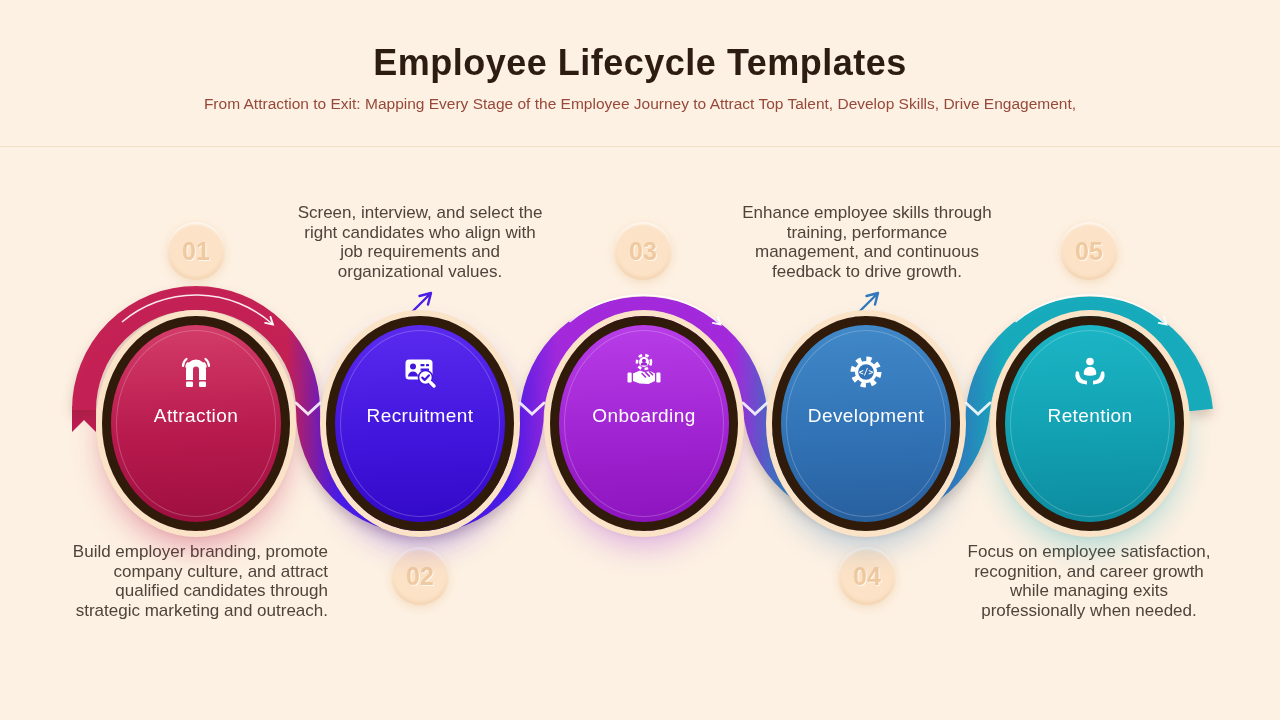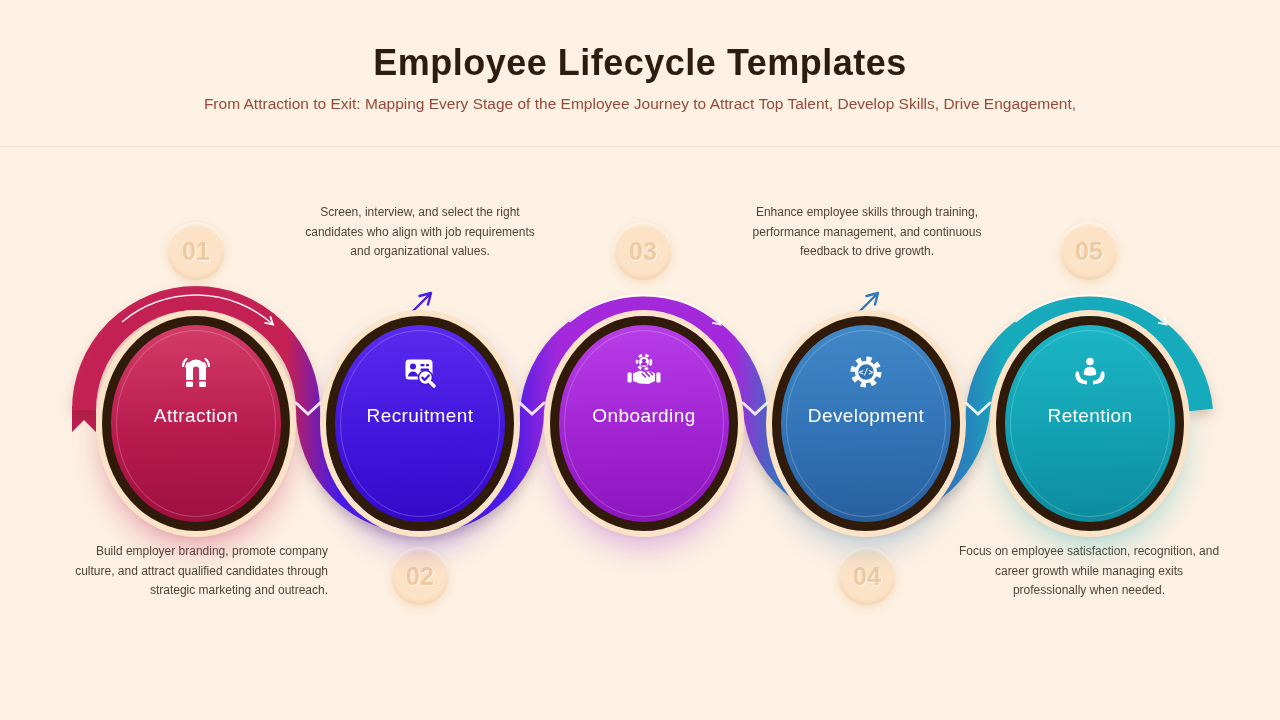--- a/index.html
+++ b/index.html
@@ -43,7 +43,7 @@
   .b4{left:838px;top:547px;} .b5{left:1060px;top:222px;}
 
   
-  .desc{position:absolute;z-index:2;font-size:12px;line-height:19.5px;color:#4e443a;text-align:center;}
+  .desc{position:absolute;z-index:2;font-size:17px;line-height:19.5px;color:#4e443a;text-align:center;}
   .d1{left:64px;top:542px;width:264px;text-align:right;}
   .d2{left:295px;top:203px;width:250px;}
   .d3{left:511px;top:542px;width:264px;}

